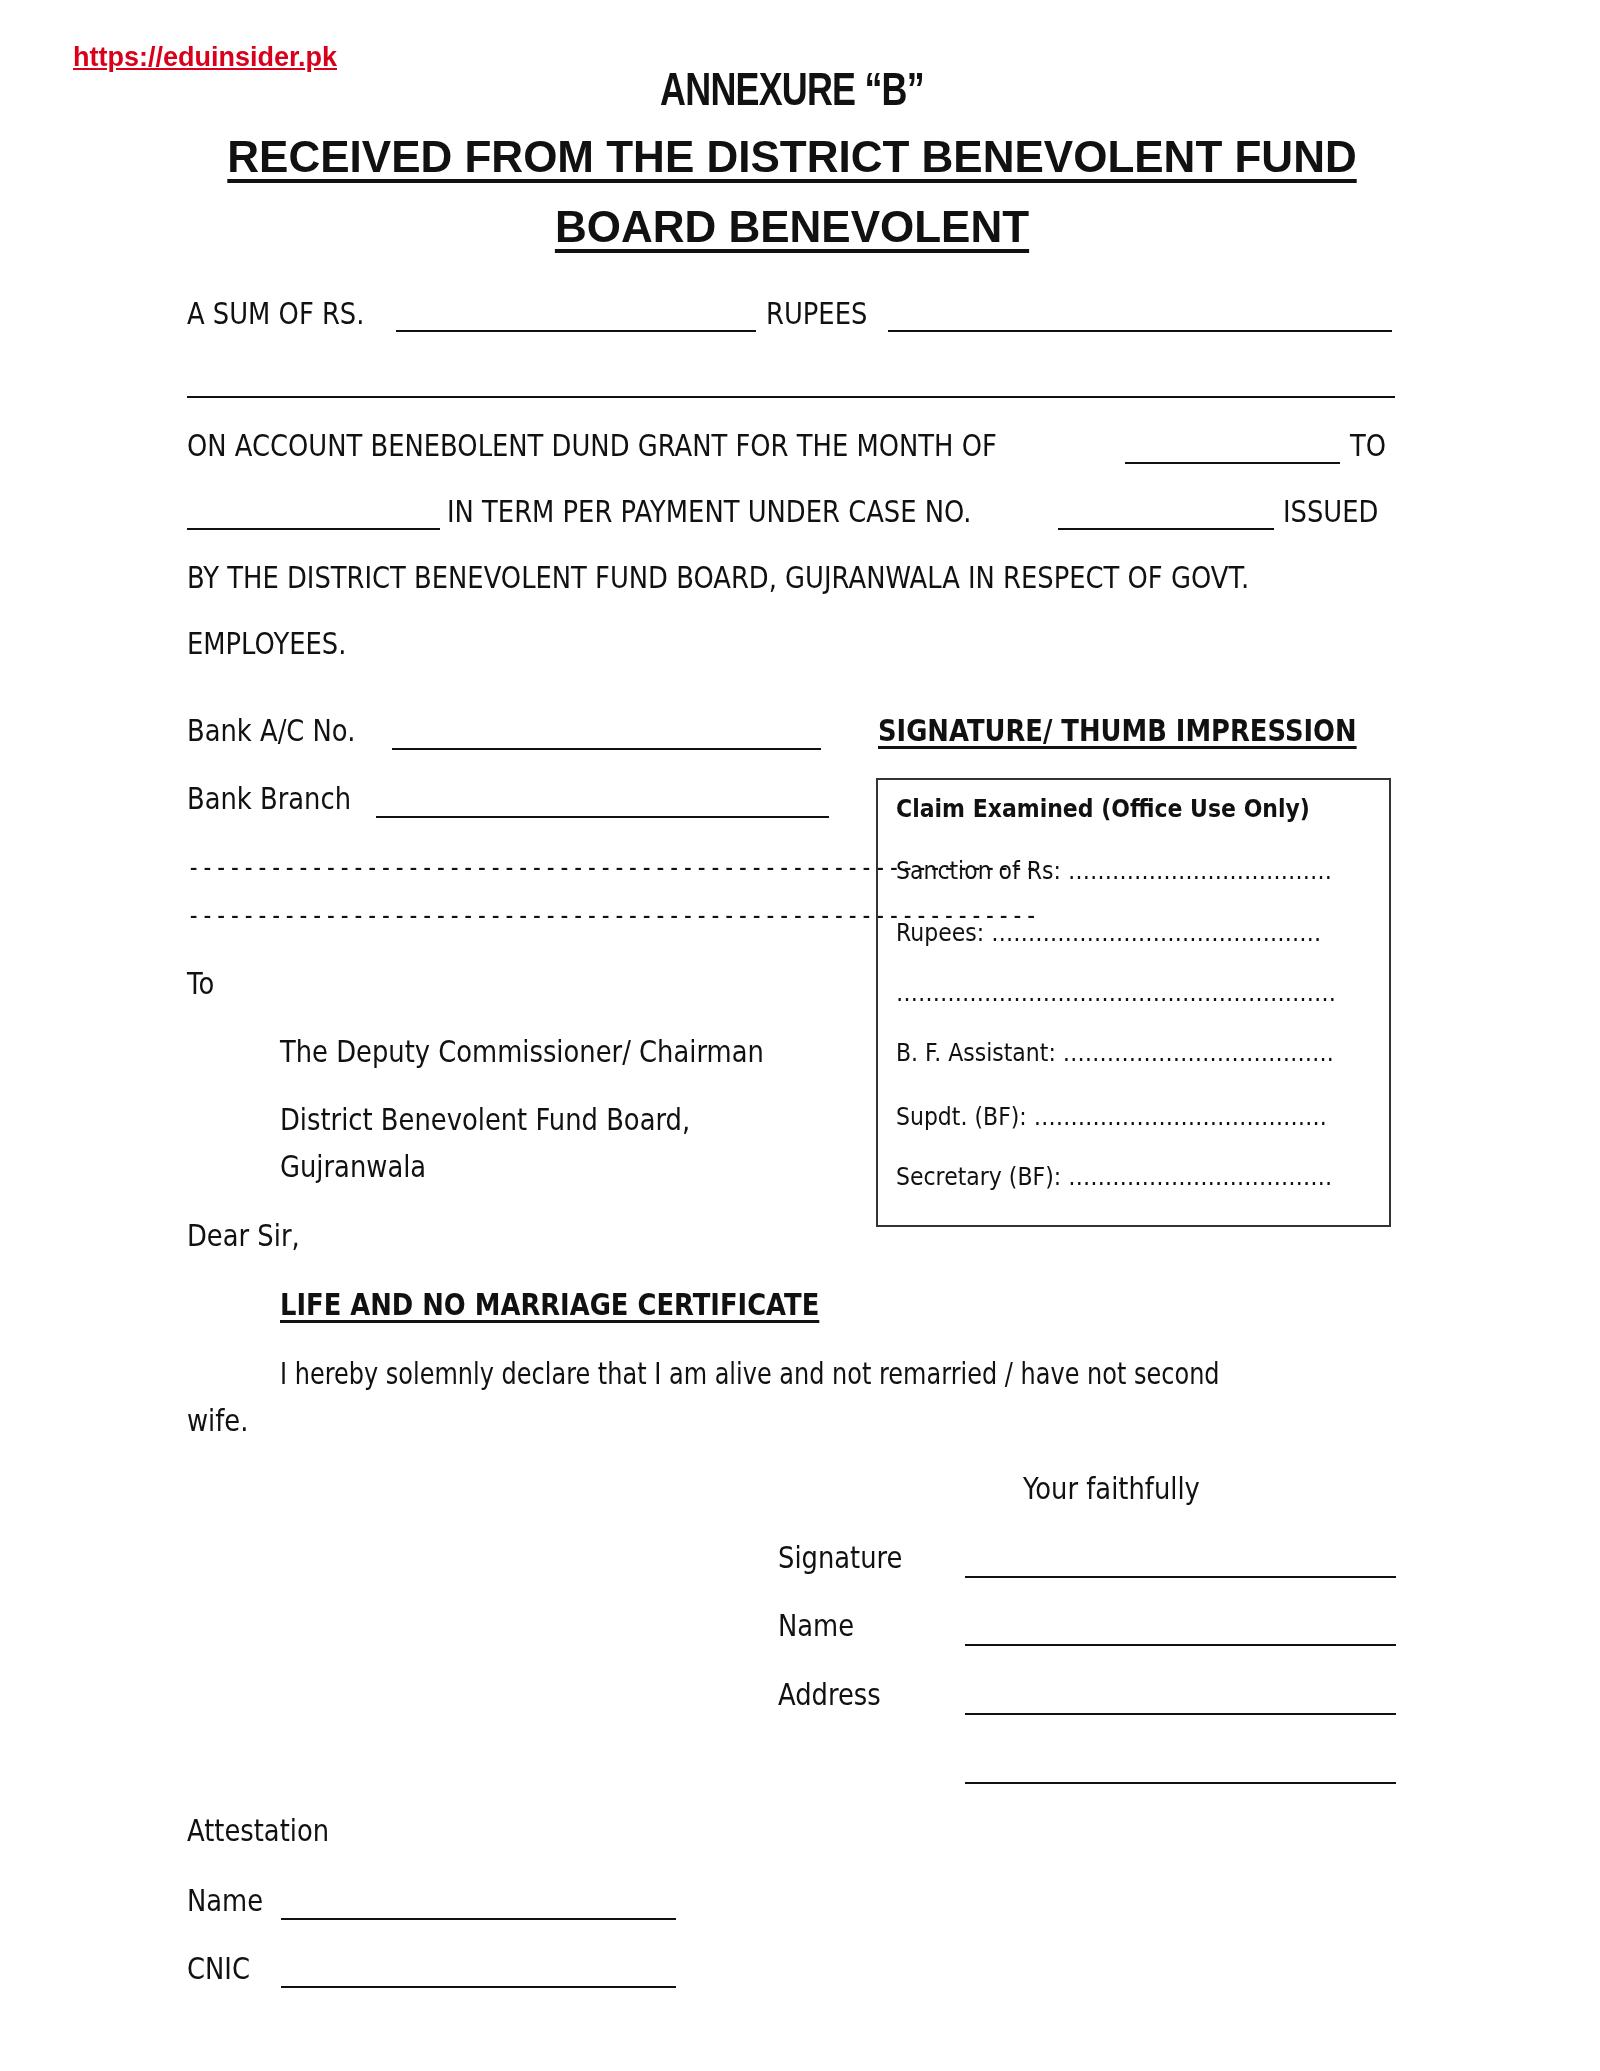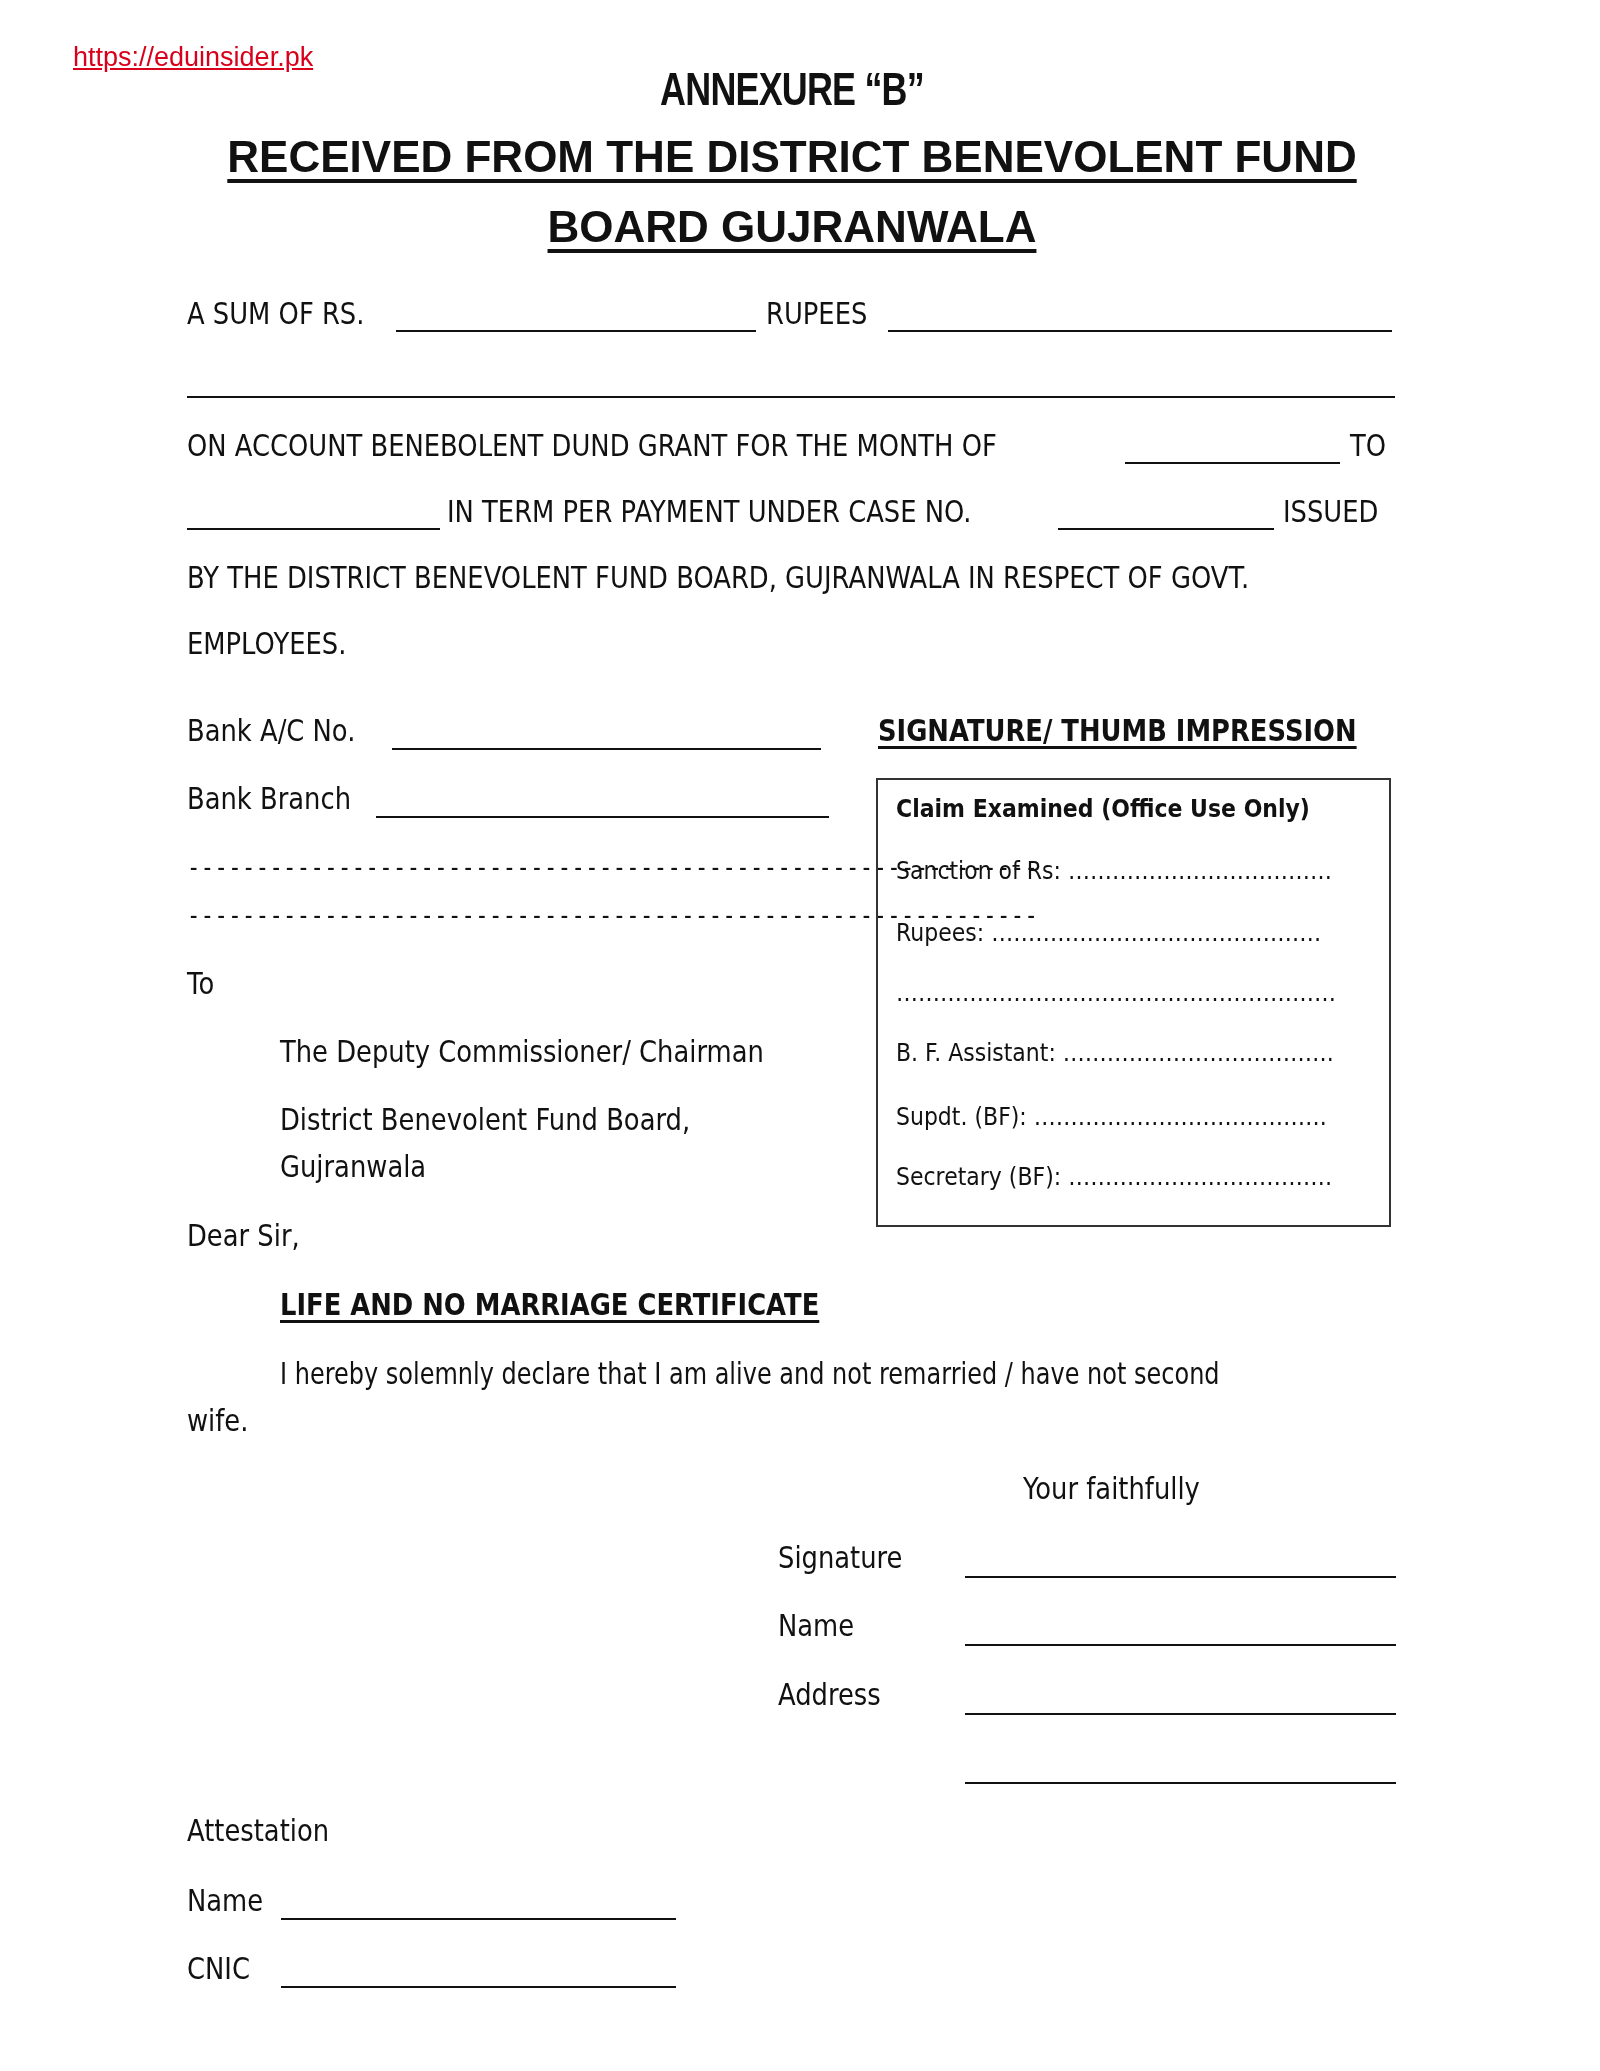--- a/index.html
+++ b/index.html
@@ -5,7 +5,7 @@
   html, body { margin:0; padding:0; background:#ffffff; }
   body { width:1600px; height:2071px; position:relative; overflow:hidden; color:#111; font-family:"Liberation Sans", sans-serif; }
   .abs { position:absolute; white-space:nowrap; }
-  .link { left:73px; top:42px; font-size:27px; color:#d9001b; text-decoration:underline; font-family:"Liberation Sans", sans-serif; }
+  .link { left:73px; top:42px; font-size:27px; color:#d9001b; text-decoration:underline; font-family:"Liberation Sans", sans-serif;font-weight:bold; }
   .annex { left:0; width:1584px; top:62px; text-align:center; font-size:46px; font-weight:bold; letter-spacing:-1px; transform:scaleX(0.78); transform-origin:792px 0; font-family:"Liberation Sans", sans-serif; }
   .title { left:0; width:1584px; text-align:center; font-size:44px; font-weight:bold; font-family:"Liberation Sans", sans-serif; }
   .title span { text-decoration:underline; text-decoration-thickness:4px; text-underline-offset:7px; }

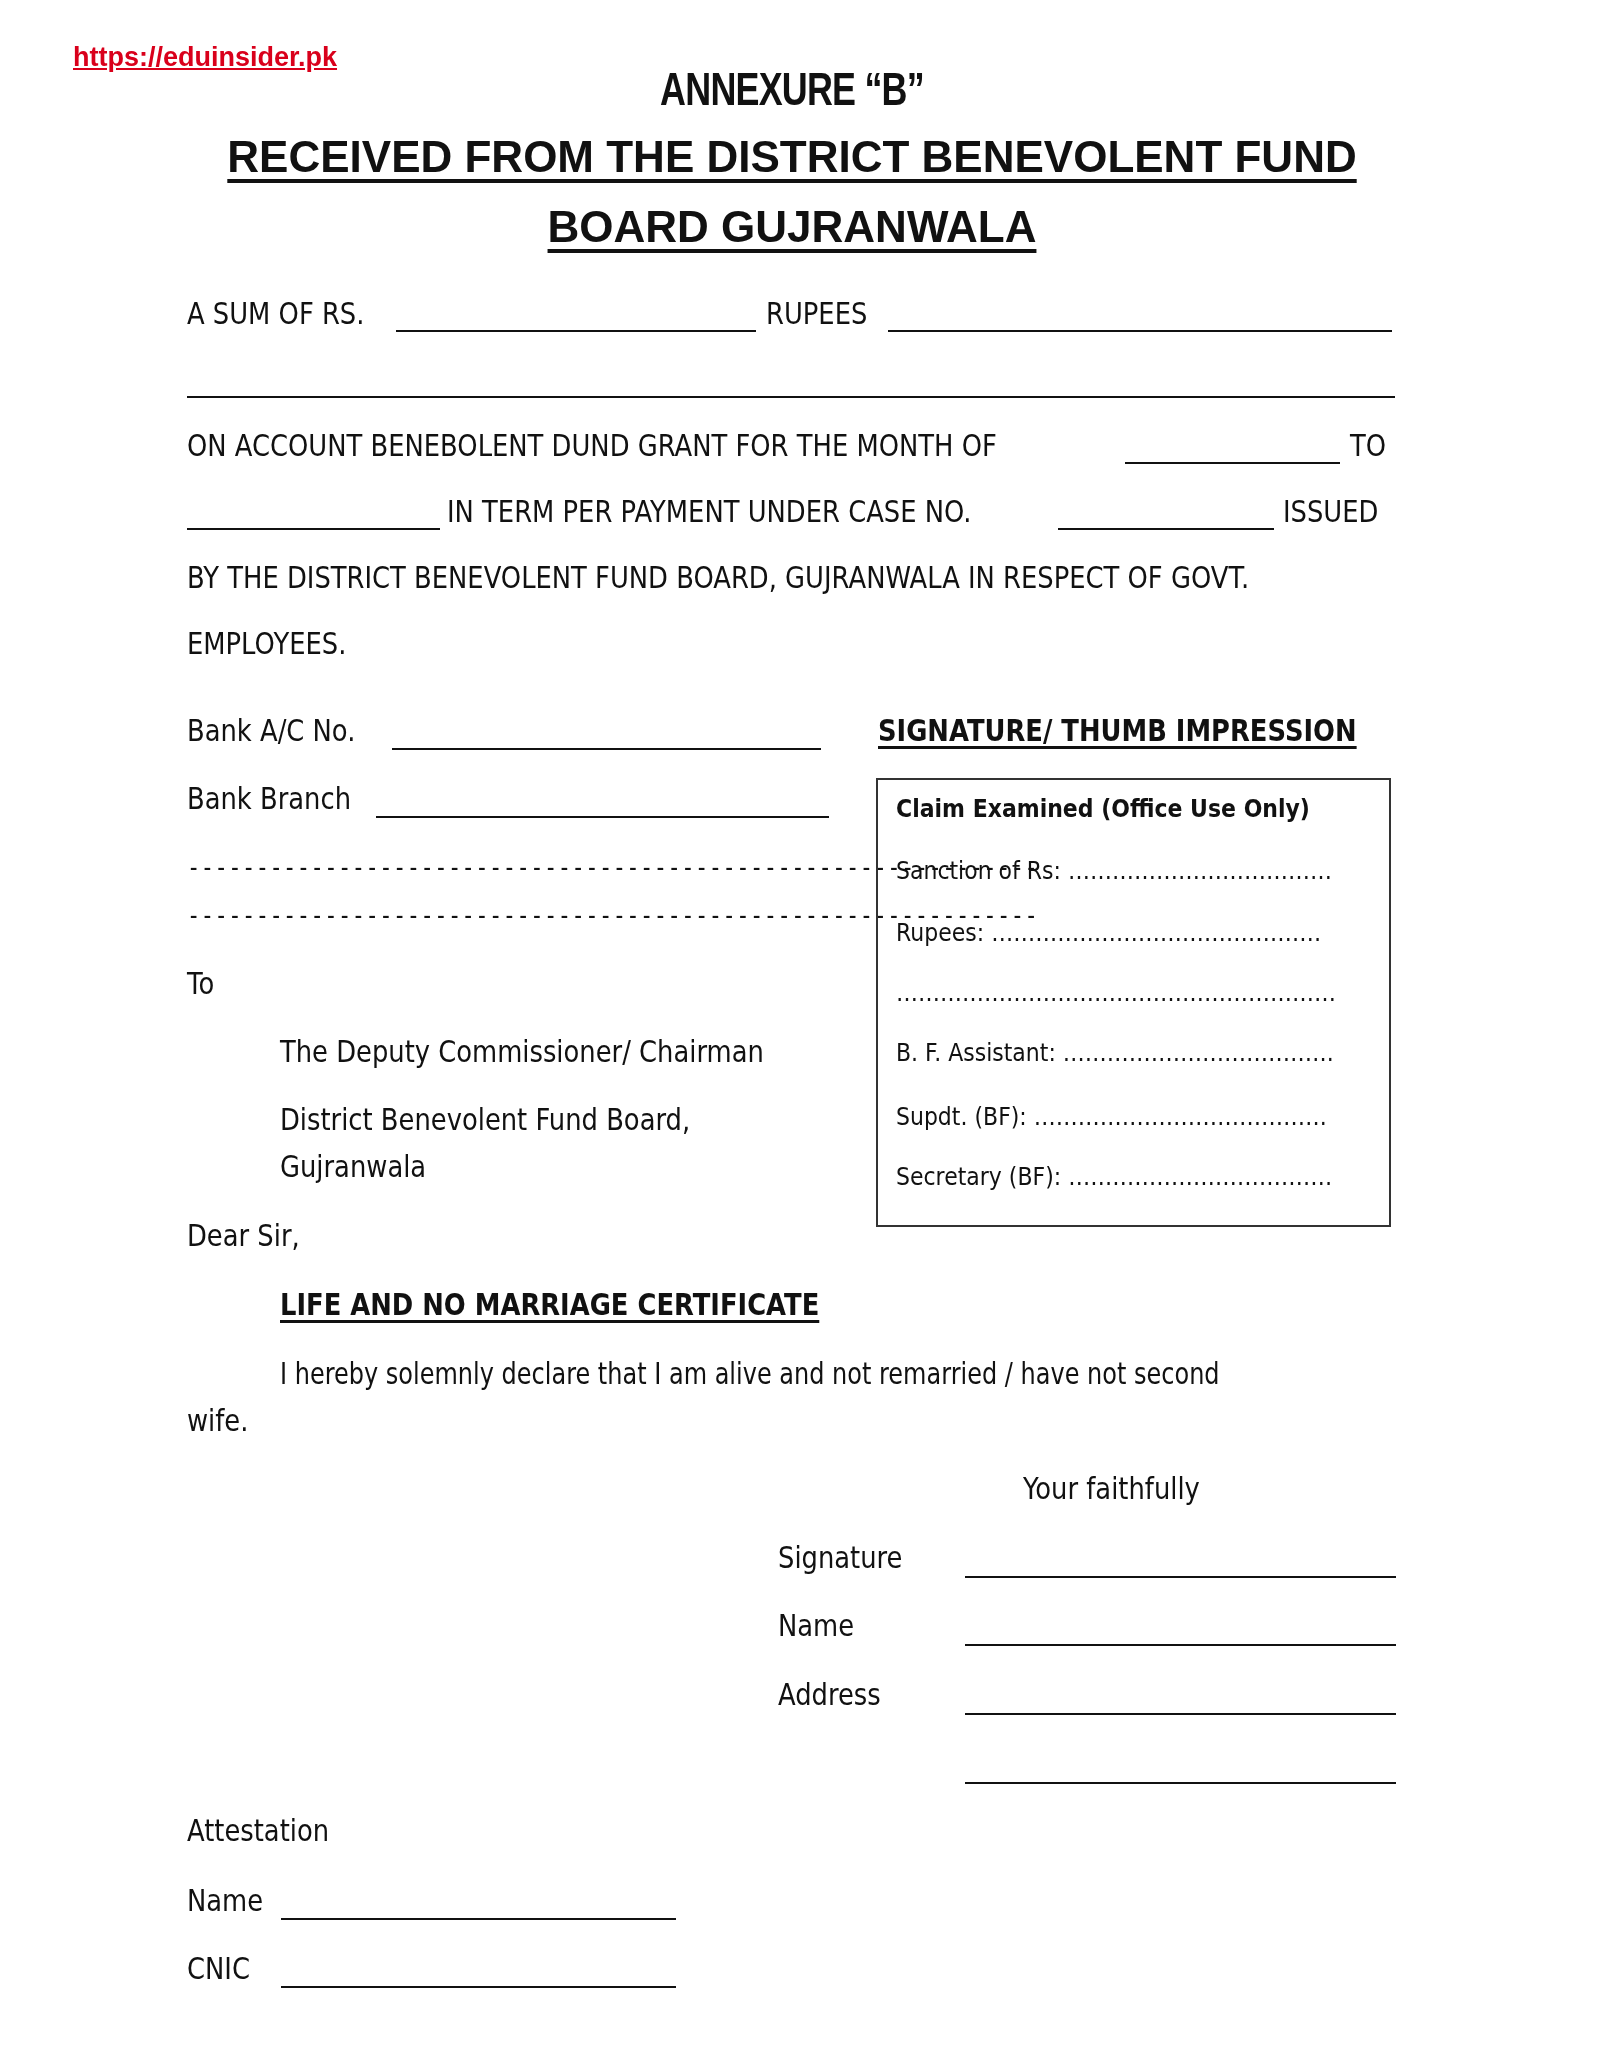--- a/index.html
+++ b/index.html
@@ -26,7 +26,7 @@
 <div class="abs link">https://eduinsider.pk</div>
 <div class="abs annex">ANNEXURE “B”</div>
 <div class="abs title t1"><span>RECEIVED FROM THE DISTRICT BENEVOLENT FUND</span></div>
-<div class="abs title t2"><span>BOARD GUJRANWALA</span></div>
+<div class="abs title t2"><span>BOARD BENEVOLENT</span></div>
 
 <div class="abs body cond" style="left:187px;top:296px;">A SUM OF RS.</div>
 <div class="uline" style="left:396px;top:330px;width:360px;"></div>

